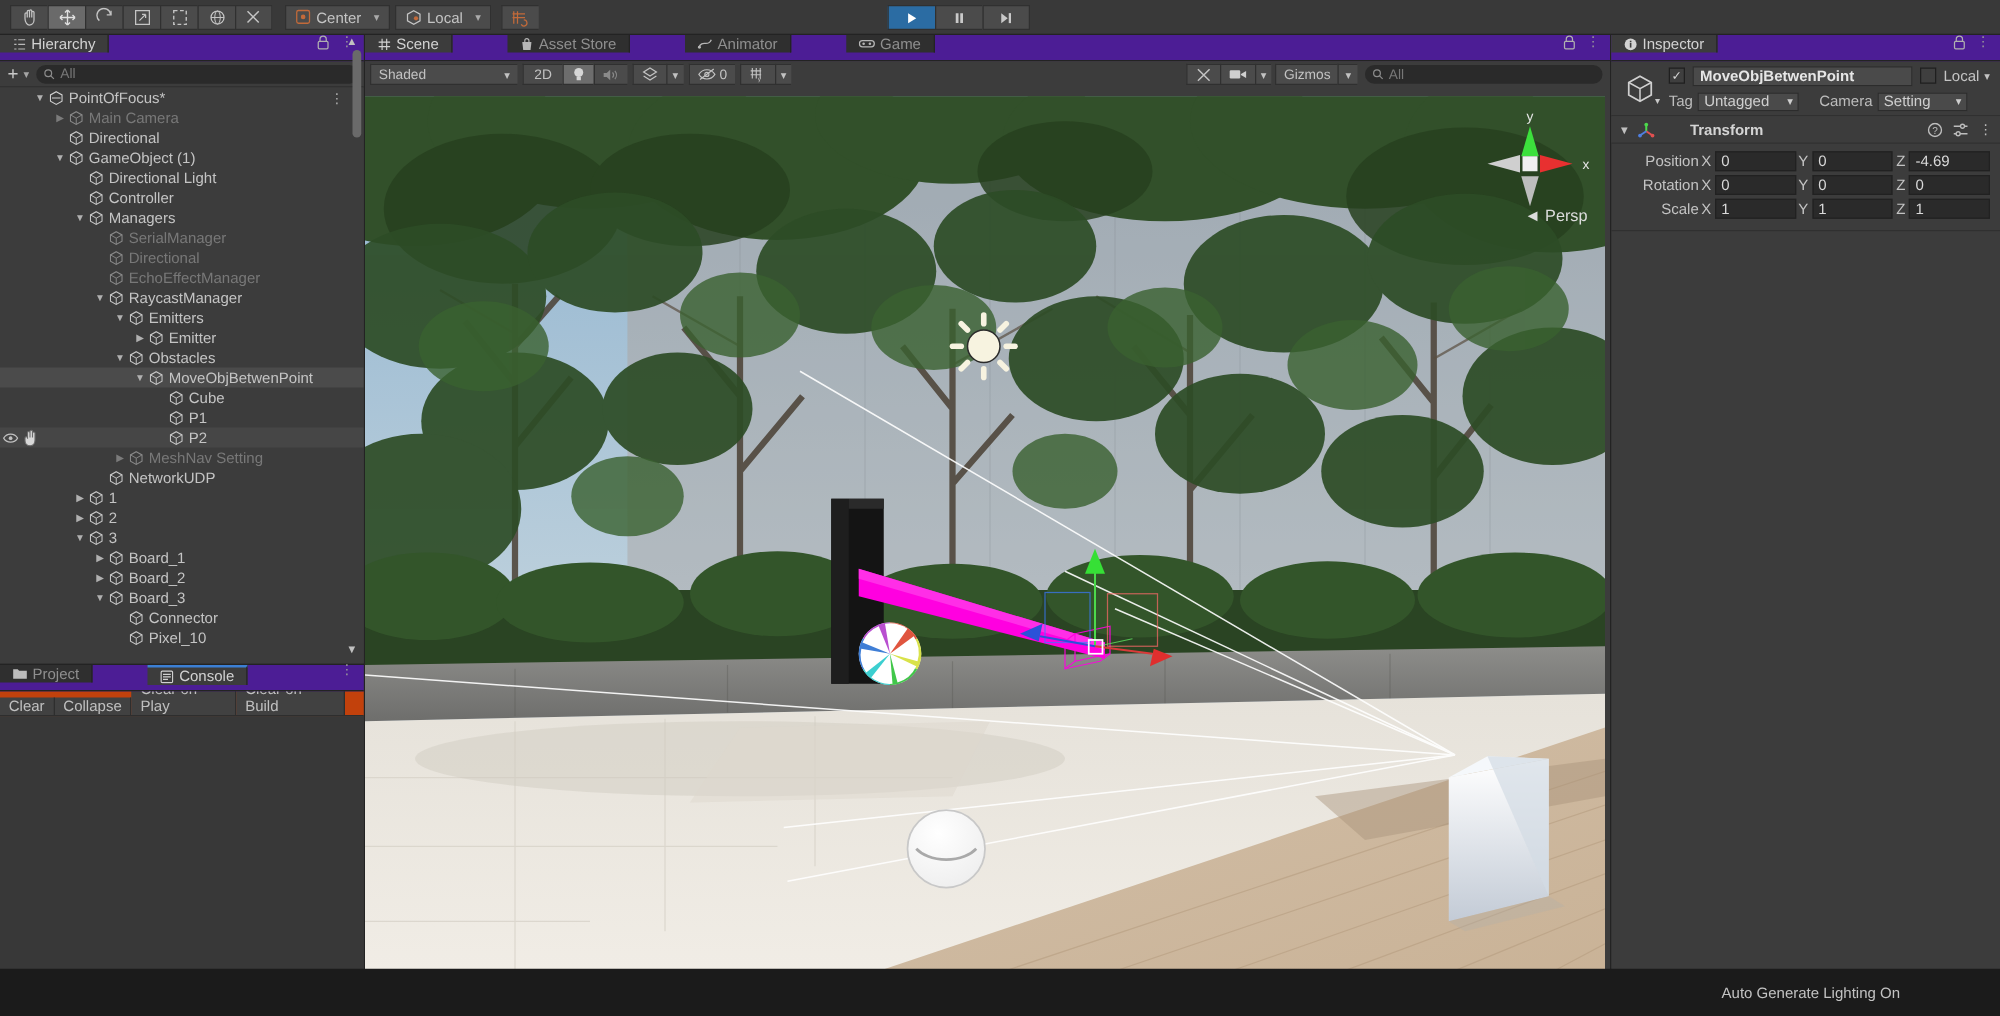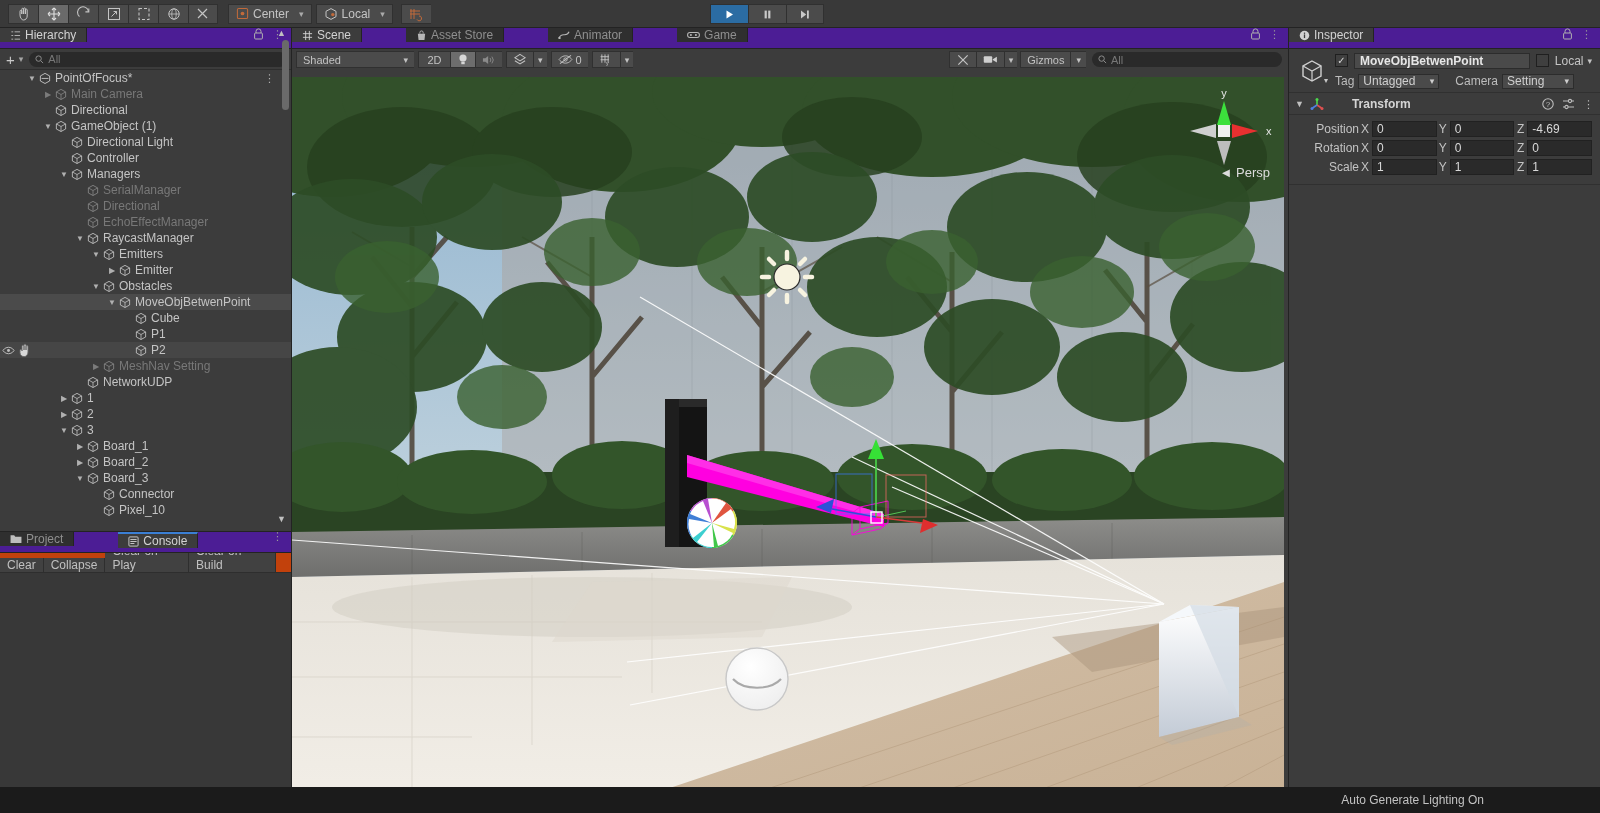--- a/index.html
+++ b/index.html
@@ -204,9 +204,9 @@
 
   
   .statusbar {
-    position: absolute; left: 0; bottom: 0; width: 1600px; height: 26px;
+    position: absolute; left: 0; bottom: 0; width: 1600px; height: 38px;
     background: #1b1b1b; display: flex; align-items: center; justify-content: flex-end;
-    padding-right: 116px; color: #c2c2c2; font-size: 12px;
+    padding-right: 80px; color: #c2c2c2; font-size: 12px;
   }
 
   

